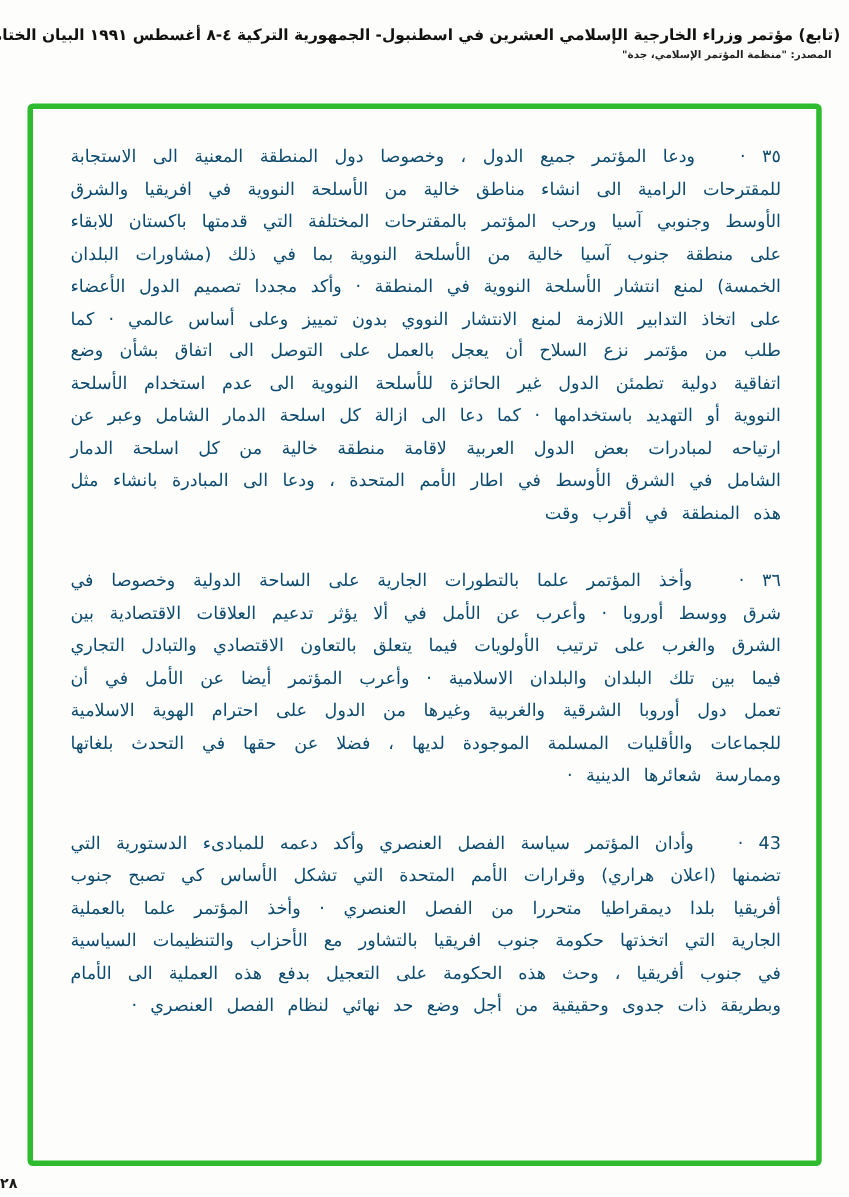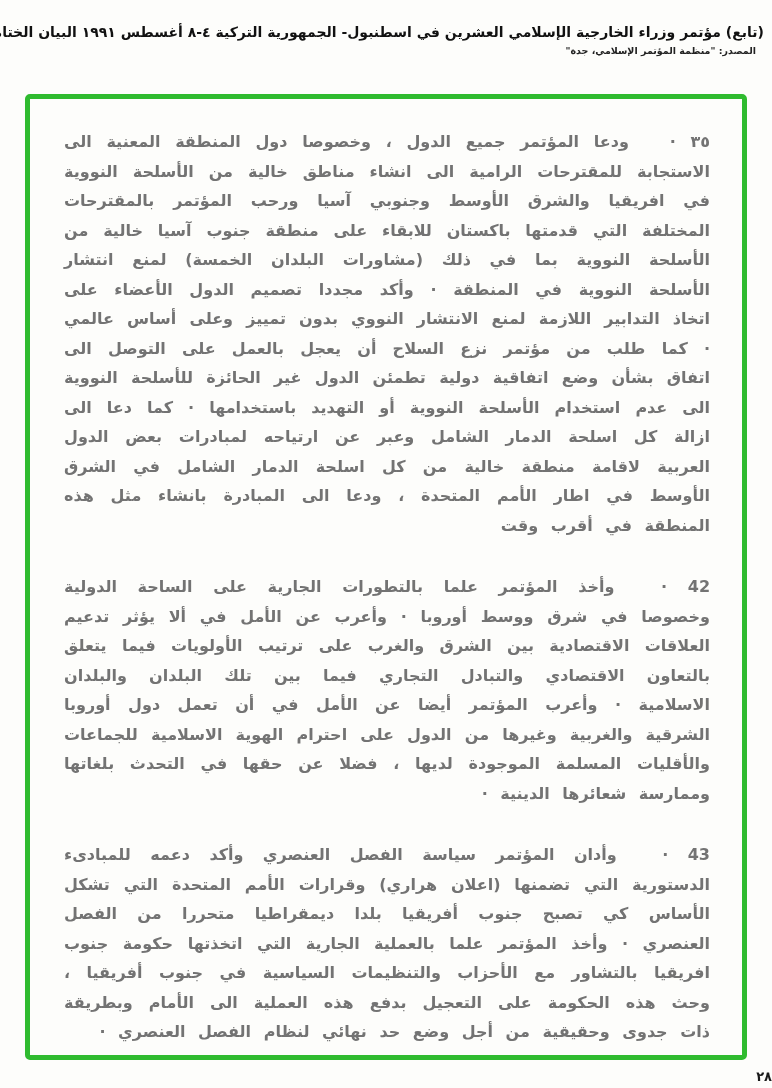--- a/index.html
+++ b/index.html
@@ -44,9 +44,9 @@
   }
   .paragraph {
     font-size: 16px;
-    font-weight: bold;
+    font-weight: normal;
     line-height: 29.5px;
-    color: #737373;
+    color: #0c4a6e;
     text-align: justify;
     word-spacing: 7px;
     letter-spacing: 0.3px;

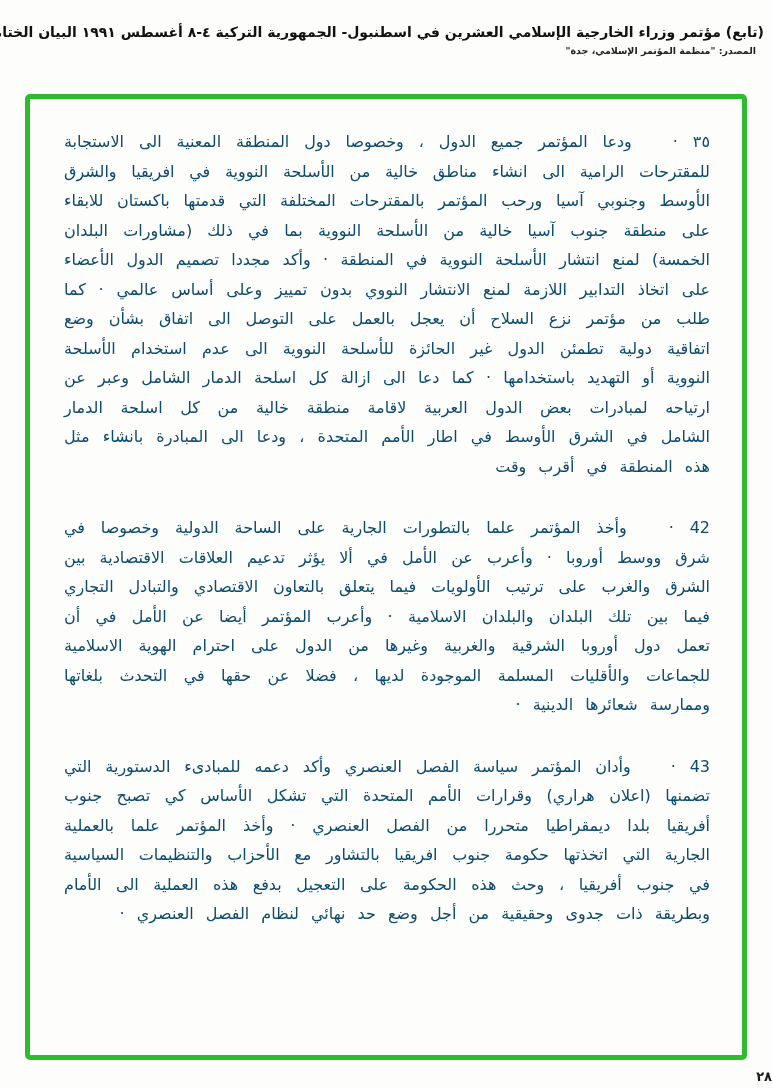--- a/index.html
+++ b/index.html
@@ -85,7 +85,7 @@
     </div>
 
     <div class="paragraph">
-      <span class="para-number">42 ·</span>
+      <span class="para-number">٣٦ ·</span>
       <span class="para-text">وأخذ المؤتمر علما بالتطورات الجارية على الساحة الدولية وخصوصا في شرق ووسط أوروبا · وأعرب عن الأمل في ألا يؤثر تدعيم العلاقات الاقتصادية بين الشرق والغرب على ترتيب الأولويات فيما يتعلق بالتعاون الاقتصادي والتبادل التجاري فيما بين تلك البلدان والبلدان الاسلامية · وأعرب المؤتمر أيضا عن الأمل في أن تعمل دول أوروبا الشرقية والغربية وغيرها من الدول على احترام الهوية الاسلامية للجماعات والأقليات المسلمة الموجودة لديها ، فضلا عن حقها في التحدث بلغاتها وممارسة شعائرها الدينية ·</span>
     </div>
 

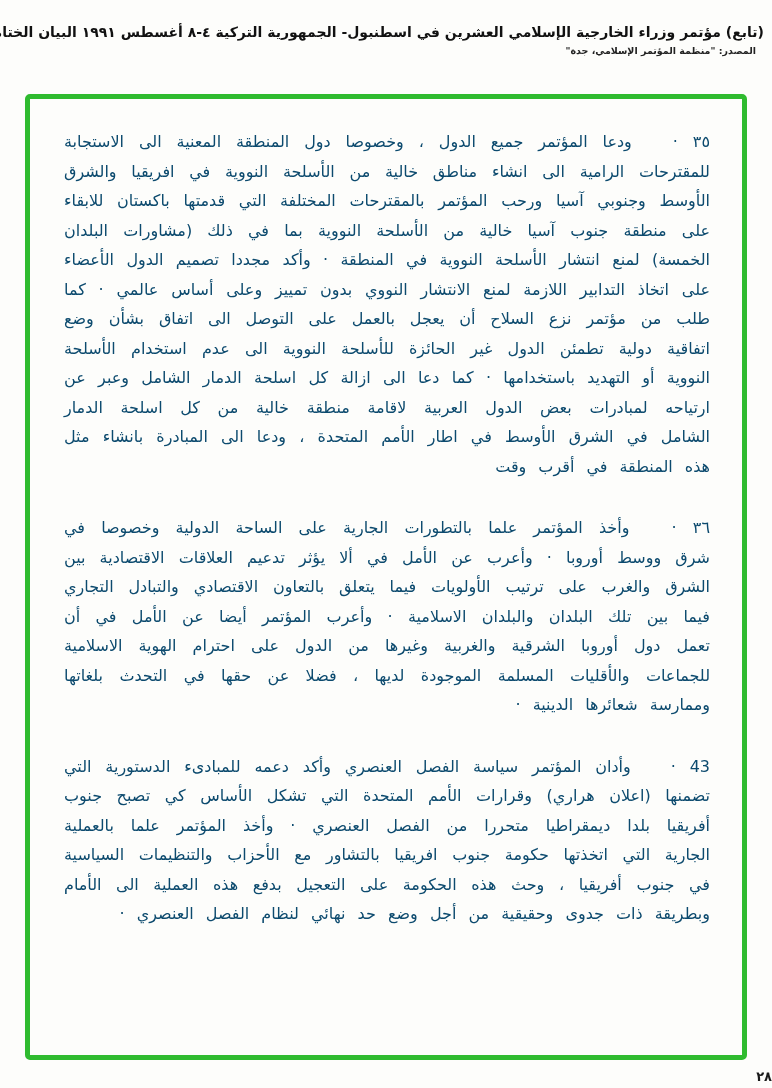--- a/index.html
+++ b/index.html
@@ -61,7 +61,7 @@
     bottom: 4px;
     left: 0;
     width: 100%;
-    text-align: right;
+    text-align: left;
     font-size: 13px;
     font-weight: bold;
     color: #1a1a1a;

